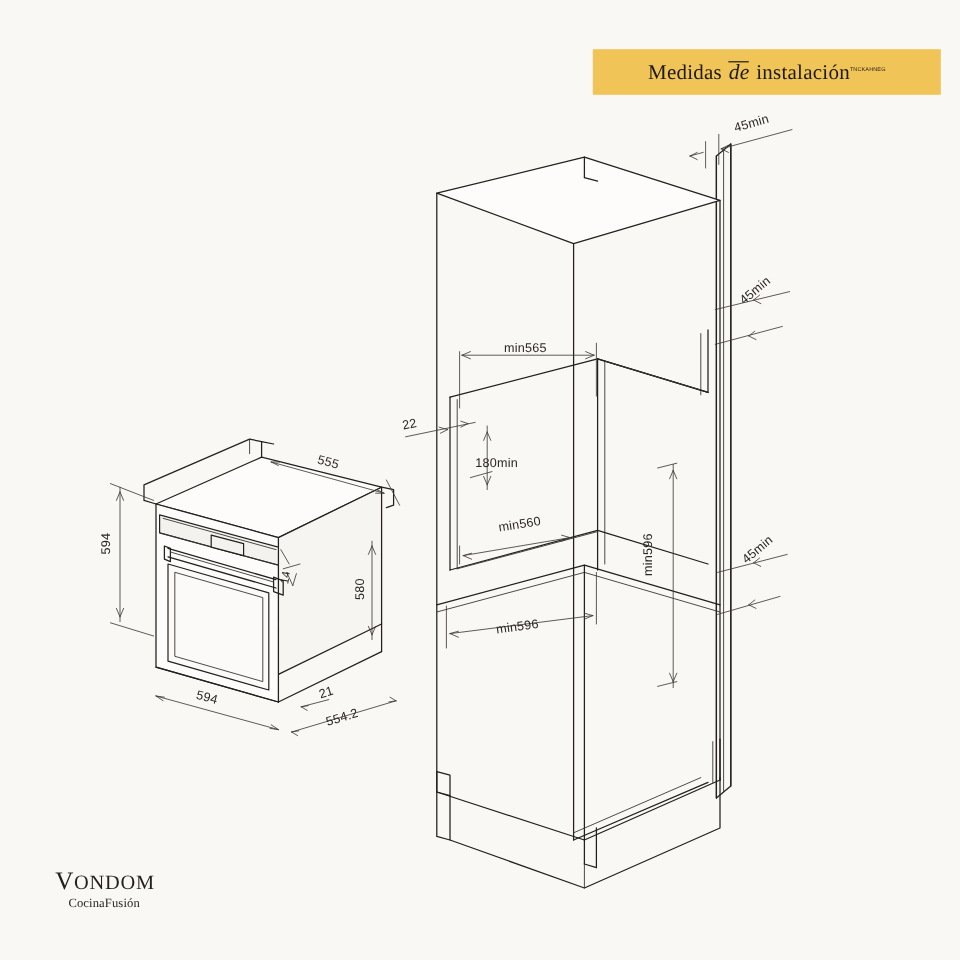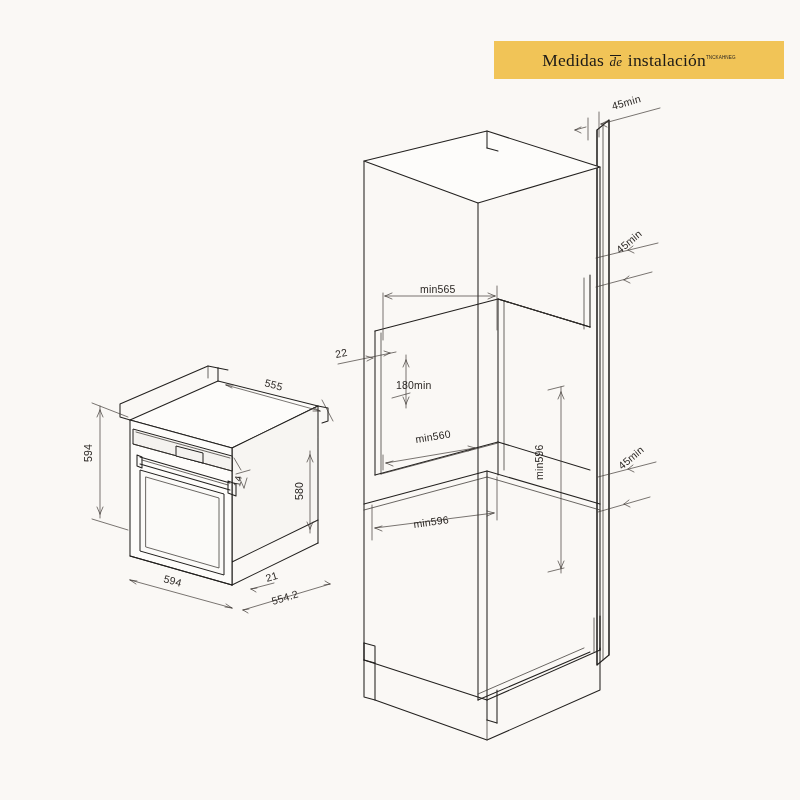--- a/index.html
+++ b/index.html
@@ -46,7 +46,7 @@
   .banner-de {
     font-style: italic;
     font-family: "Liberation Serif", serif;
-    font-size: 13px;
+    font-size: 18px;
     position: relative;
     padding: 0 1px;
   }

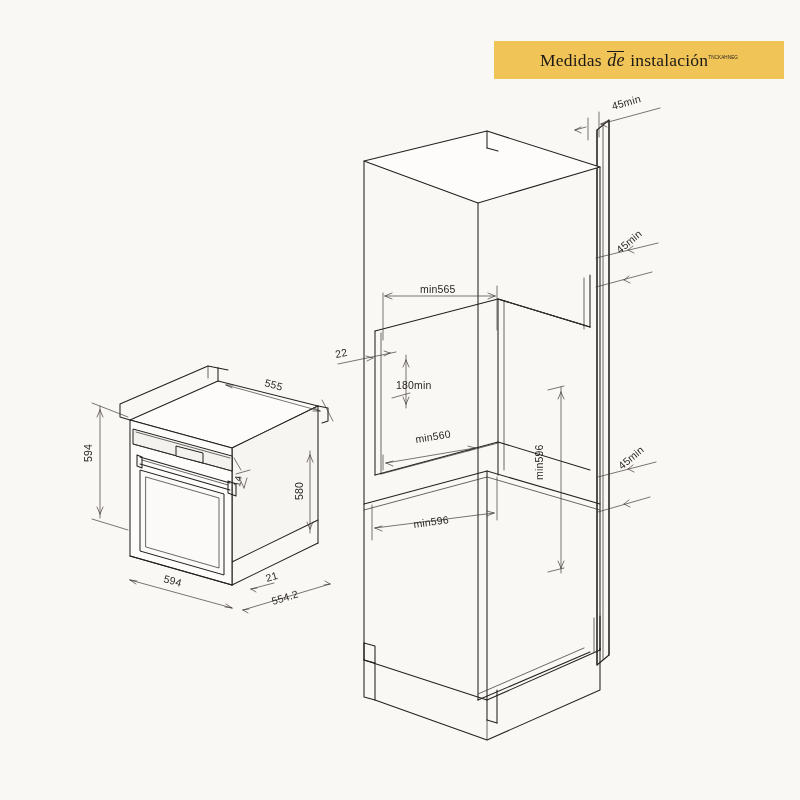--- a/index.html
+++ b/index.html
@@ -361,6 +361,10 @@
     </g>
   </svg>
 
+  <div class="logo">
+    <div class="logo-main"><span class="cap">V</span><span>ONDOM</span></div>
+    <div class="logo-sub">CocinaFusión</div>
+  </div>
 
 </div>
 

